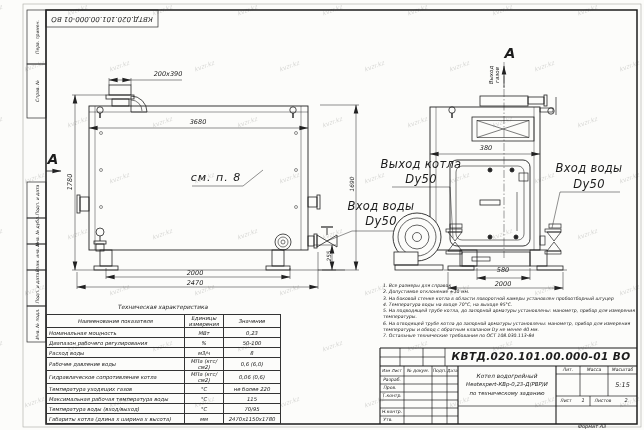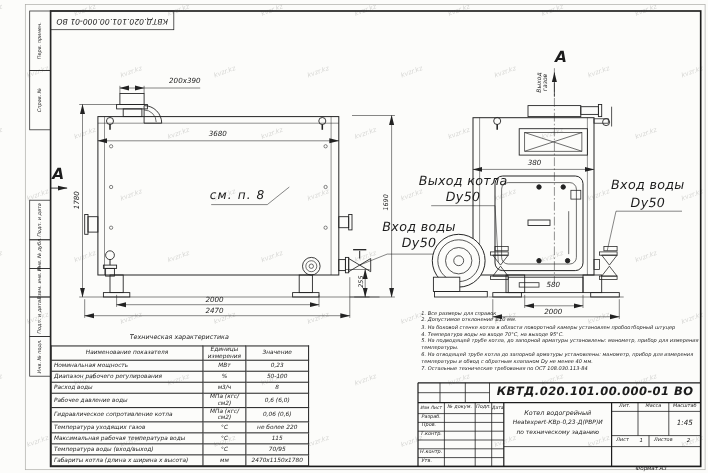--- a/index.html
+++ b/index.html
@@ -344,7 +344,7 @@
     <div class="rt pre" style="left:494px;top:75px;font-size:5.5px;">Выход
 газов</div>
     <div class="ct dim" style="left:486px;top:148px;">380</div>
-    <div class="ct dim" style="left:503px;top:259px;">580</div>
+    <div class="ct dim" style="left:503px;top:270px;">580</div>
     <div class="ct dim" style="left:503px;top:283.5px;">2000</div>
     <div class="ct callout" style="left:589px;top:168px;">Вход воды</div>
     <div class="ct callout" style="left:589px;top:184px;">Dy50</div>

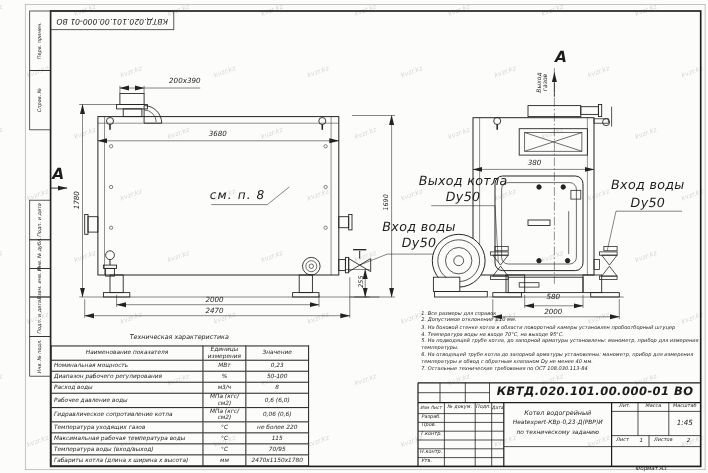--- a/index.html
+++ b/index.html
@@ -367,7 +367,7 @@
     <div class="ct tiny" style="left:568px;top:370px;">Лит.</div>
     <div class="ct tiny" style="left:594px;top:370px;">Масса</div>
     <div class="ct tiny" style="left:622.5px;top:370px;">Масштаб</div>
-    <div class="ct" style="left:622.5px;top:385px;font-size:6.5px;">1:45</div>
+    <div class="ct" style="left:622.5px;top:385px;font-size:6.5px;">5:15</div>
     <div class="ct tiny" style="left:566px;top:401px;">Лист</div>
     <div class="ct" style="left:583px;top:401px;font-size:5px;">1</div>
     <div class="ct tiny" style="left:603px;top:401px;">Листов</div>

